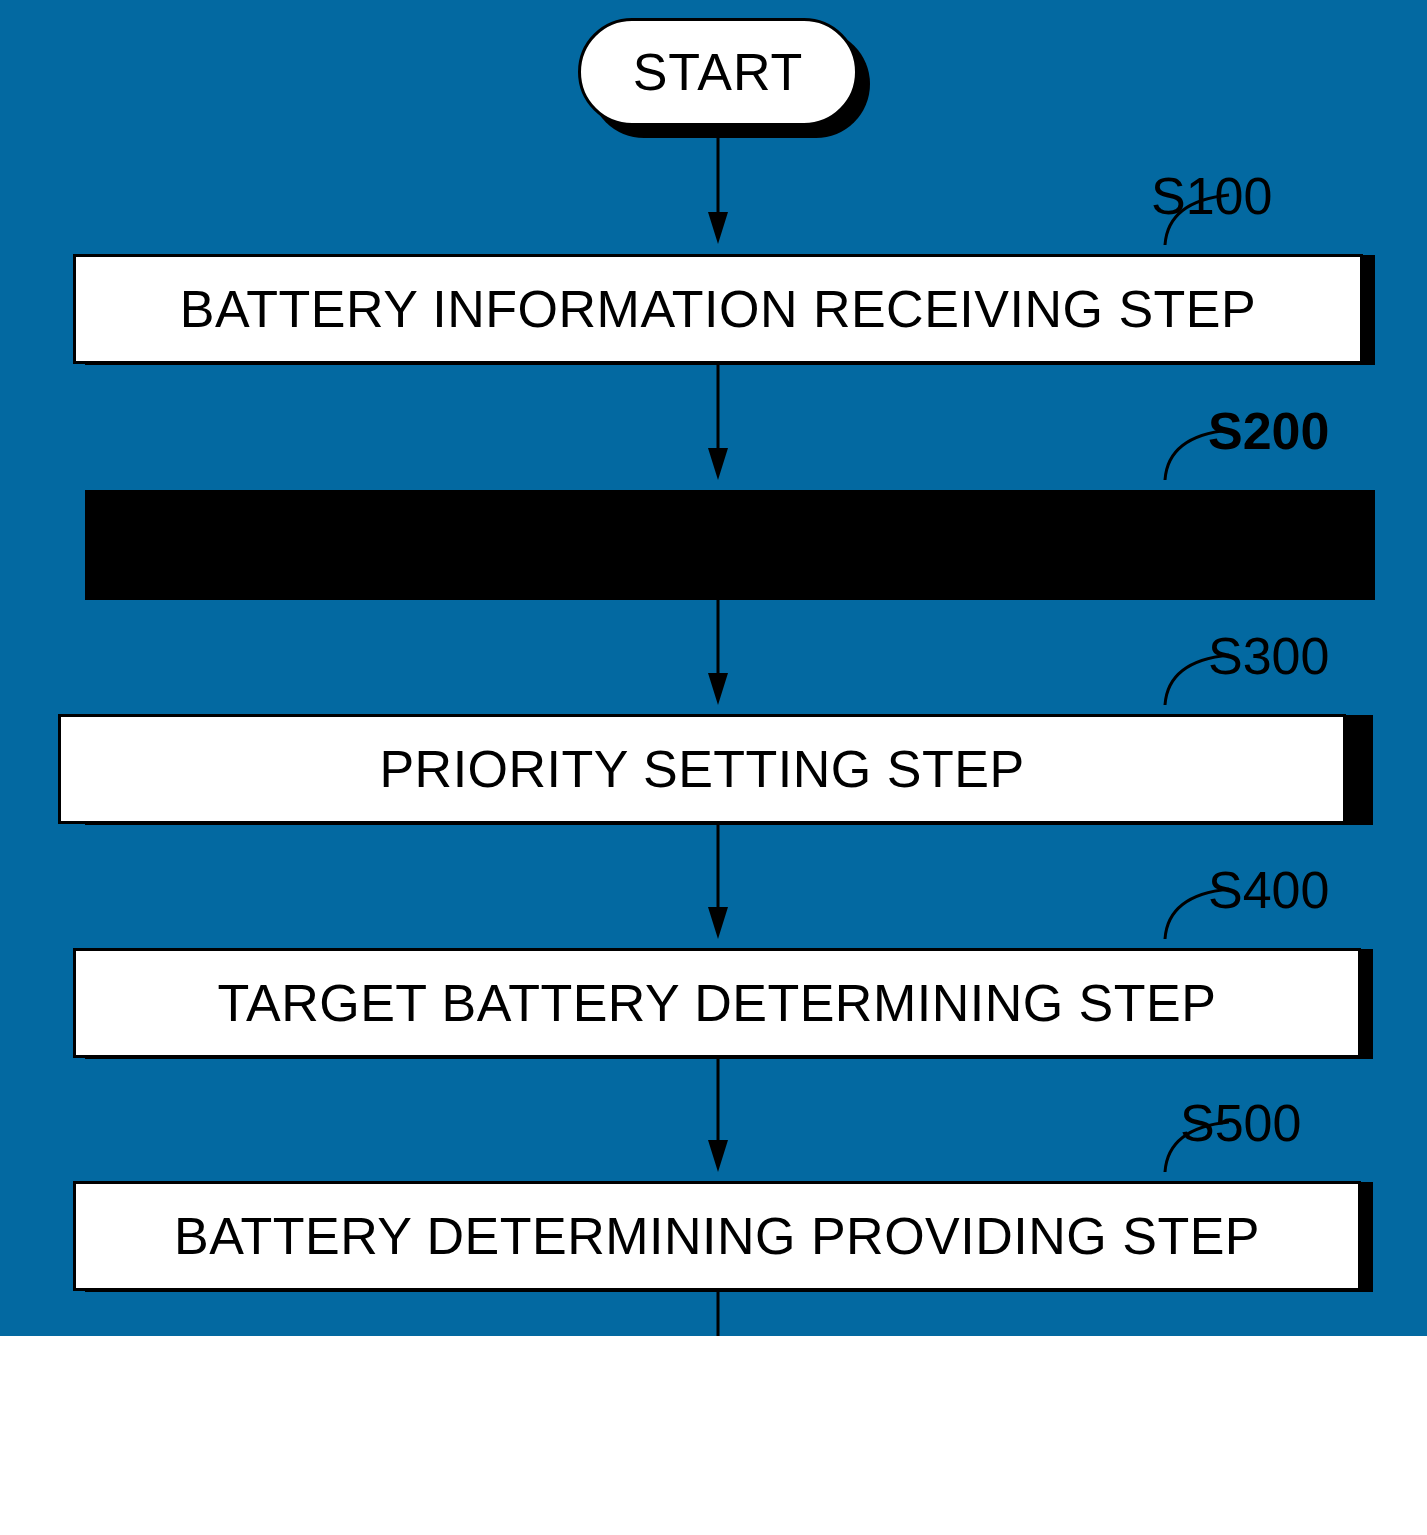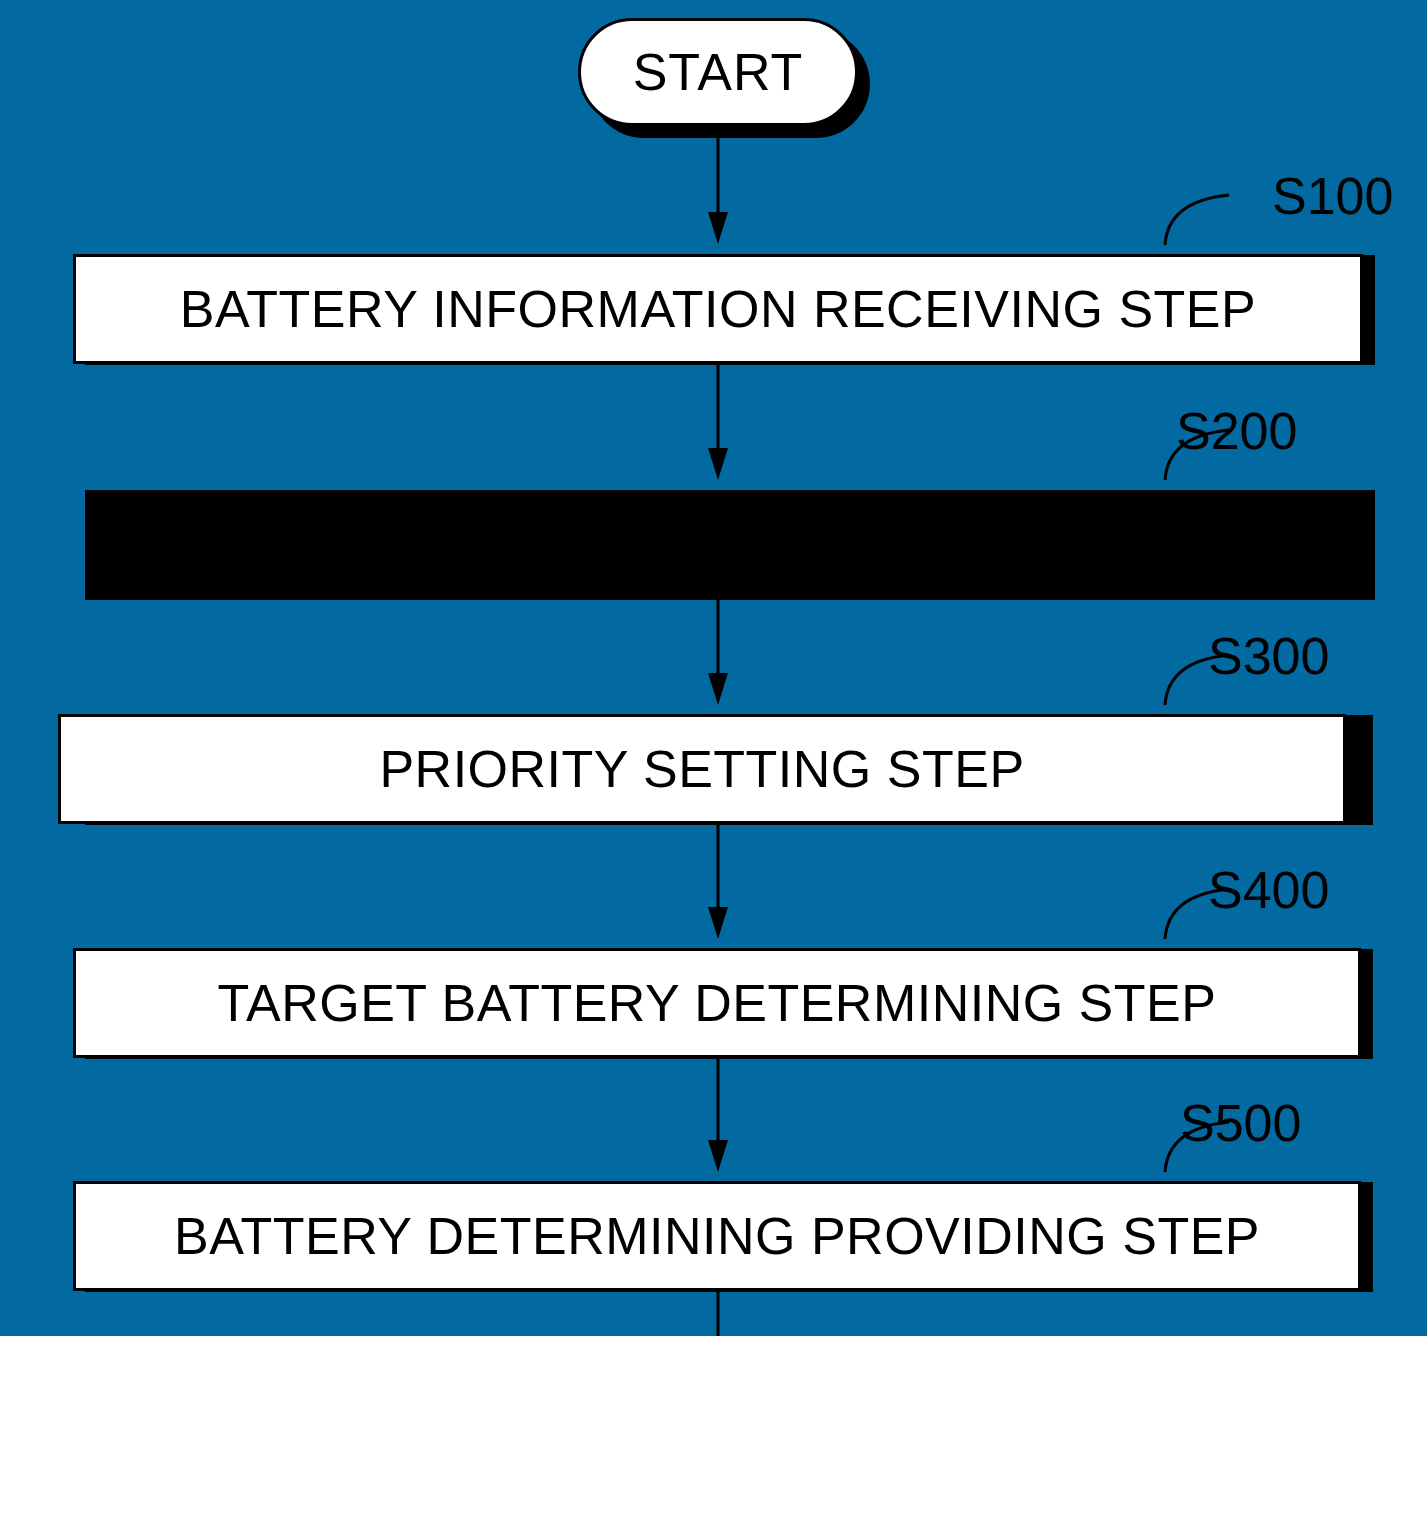--- a/index.html
+++ b/index.html
@@ -112,7 +112,7 @@
   <svg class="leader" style="left:1155px; top:185px; width:80px; height:62px;" viewBox="0 0 80 62">
     <path d="M 10 60 C 12 30, 34 14, 74 10" stroke="#000000" stroke-width="3" fill="none"></path>
   </svg>
-  <div class="step-ref" style="left:1272px; top:170px;">S100</div>
+  <div class="step-ref" style="left:1151px; top:170px;">S100</div>
 
   <svg class="connector" style="left:698px; top:364px; width:40px; height:118px;" viewBox="0 0 40 118">
     <line x1="20" y1="0" x2="20" y2="92" stroke="#000000" stroke-width="3"></line>

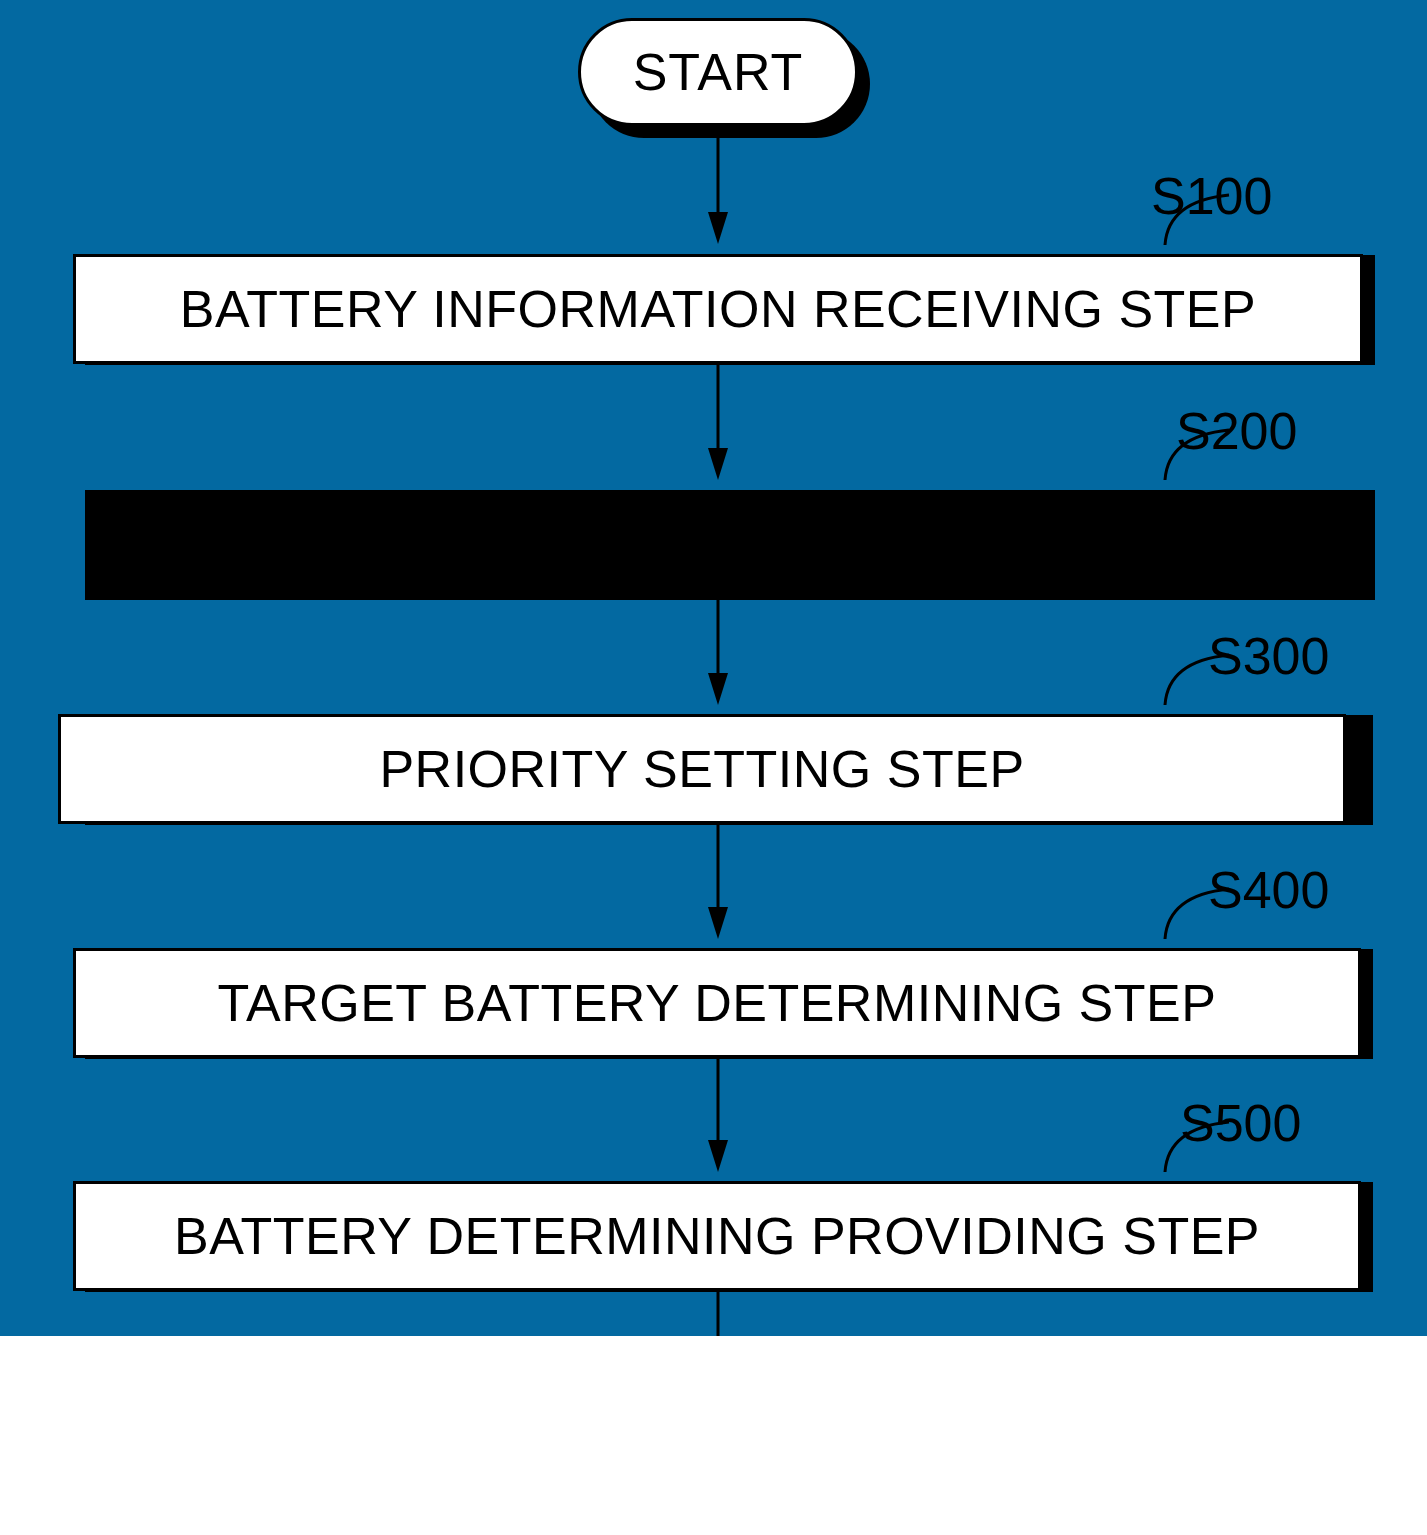--- a/index.html
+++ b/index.html
@@ -123,7 +123,7 @@
   <svg class="leader" style="left:1155px; top:420px; width:80px; height:62px;" viewBox="0 0 80 62">
     <path d="M 10 60 C 12 30, 34 14, 74 10" stroke="#000000" stroke-width="3" fill="none"></path>
   </svg>
-  <div class="step-ref" style="left:1176px; top:405px;">S200</div>
+  <div class="step-ref" style="left:1208px; top:405px;font-weight:bold;">S200</div>
 
   <svg class="connector" style="left:698px; top:599px; width:40px; height:108px;" viewBox="0 0 40 108">
     <line x1="20" y1="0" x2="20" y2="82" stroke="#000000" stroke-width="3"></line>

